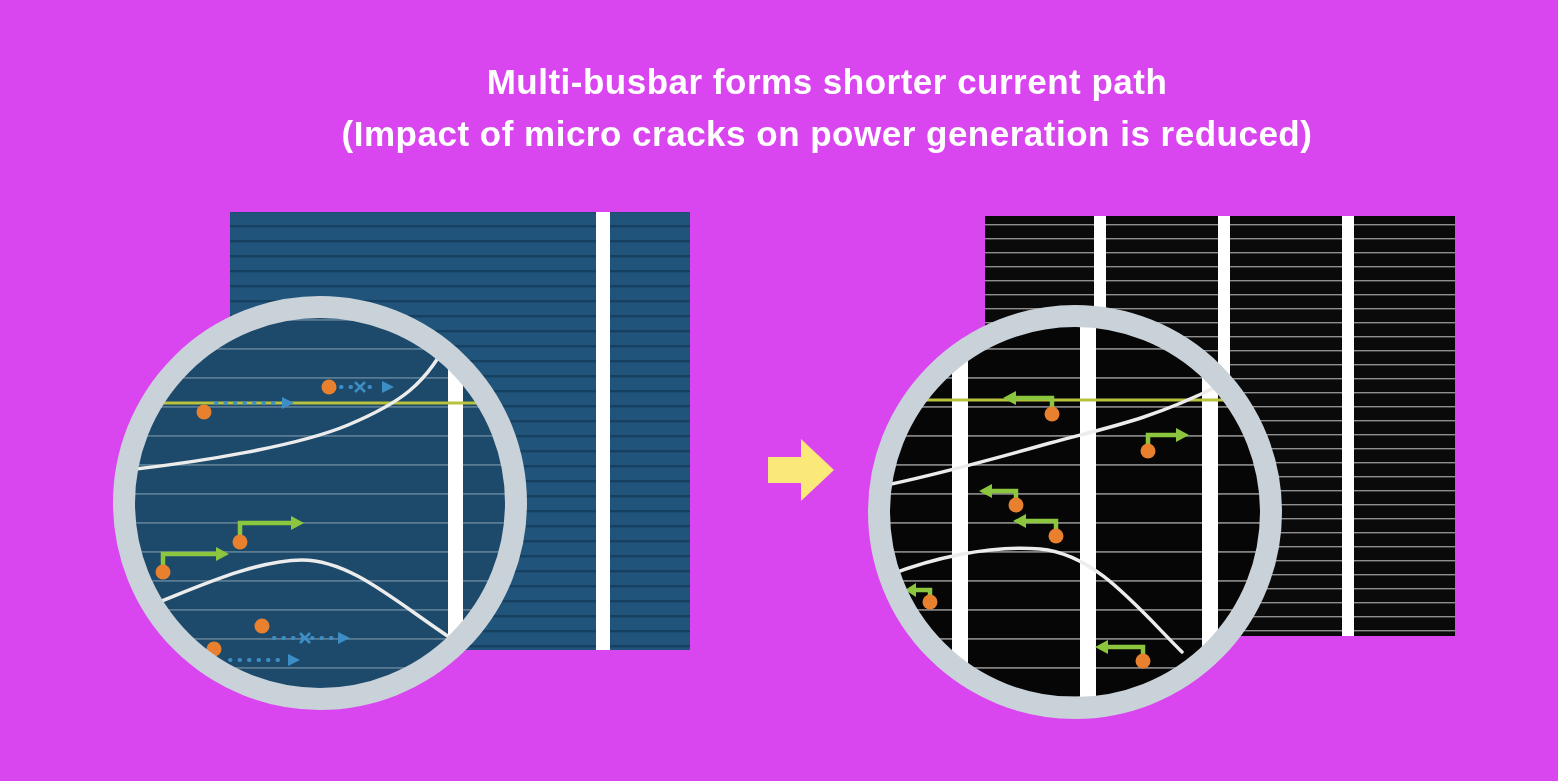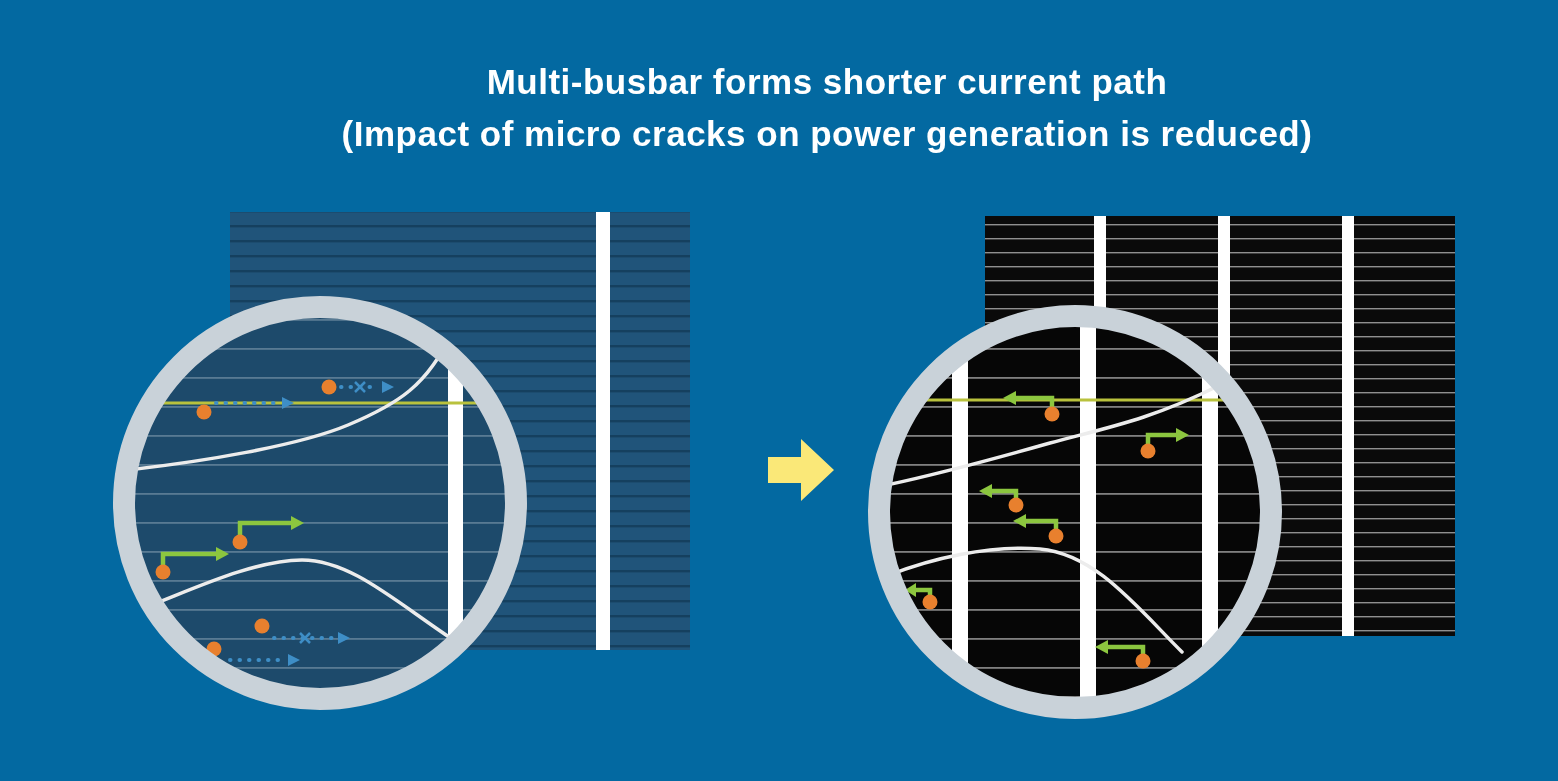--- a/index.html
+++ b/index.html
@@ -3,7 +3,7 @@
 <meta charset="utf-8">
 <style>
   html,body{margin:0;padding:0;background:#000;}
-  .stage{position:relative;width:1558px;height:781px;background:#0369a1;overflow:hidden;
+  .stage{position:relative;width:1558px;height:781px;background:#d946ef;overflow:hidden;
          font-family:"Liberation Sans","DejaVu Sans",sans-serif;}
   .title{position:absolute;top:56px;left:0;width:100%;text-align:center;
          transform:translateX(48px);color:#ffffff;font-weight:700;

